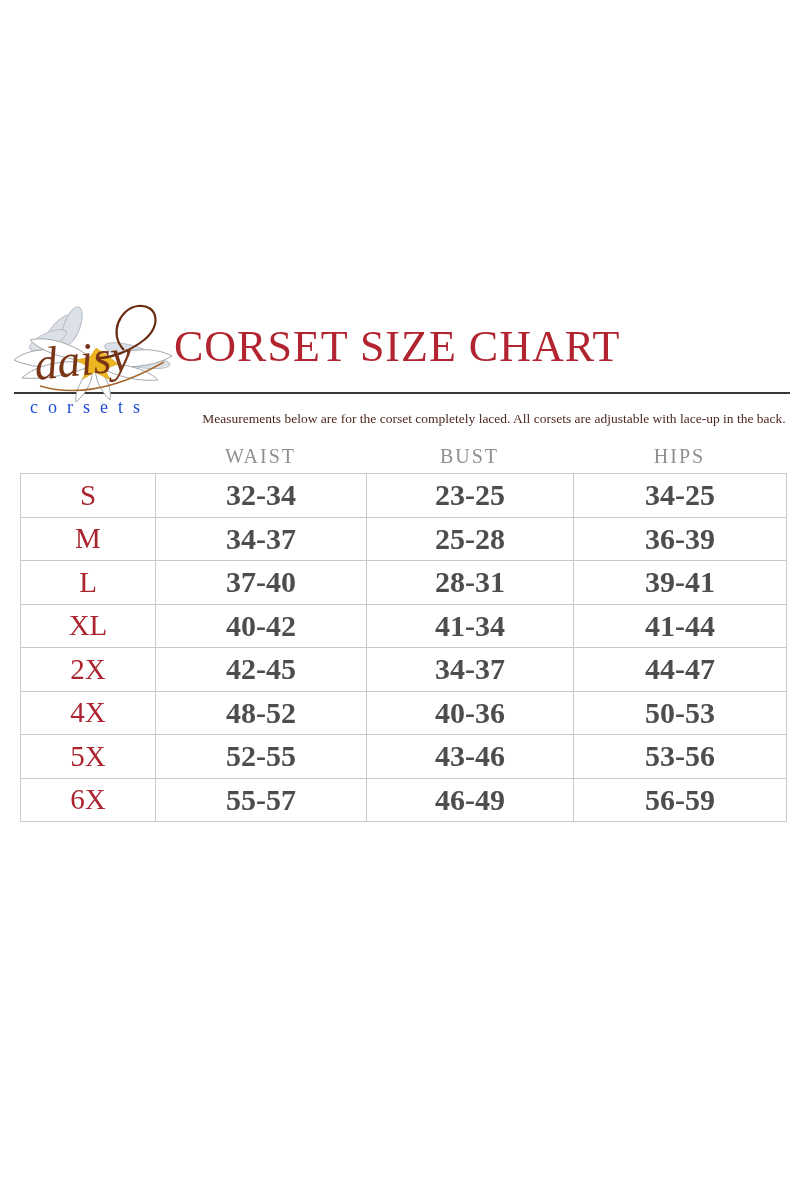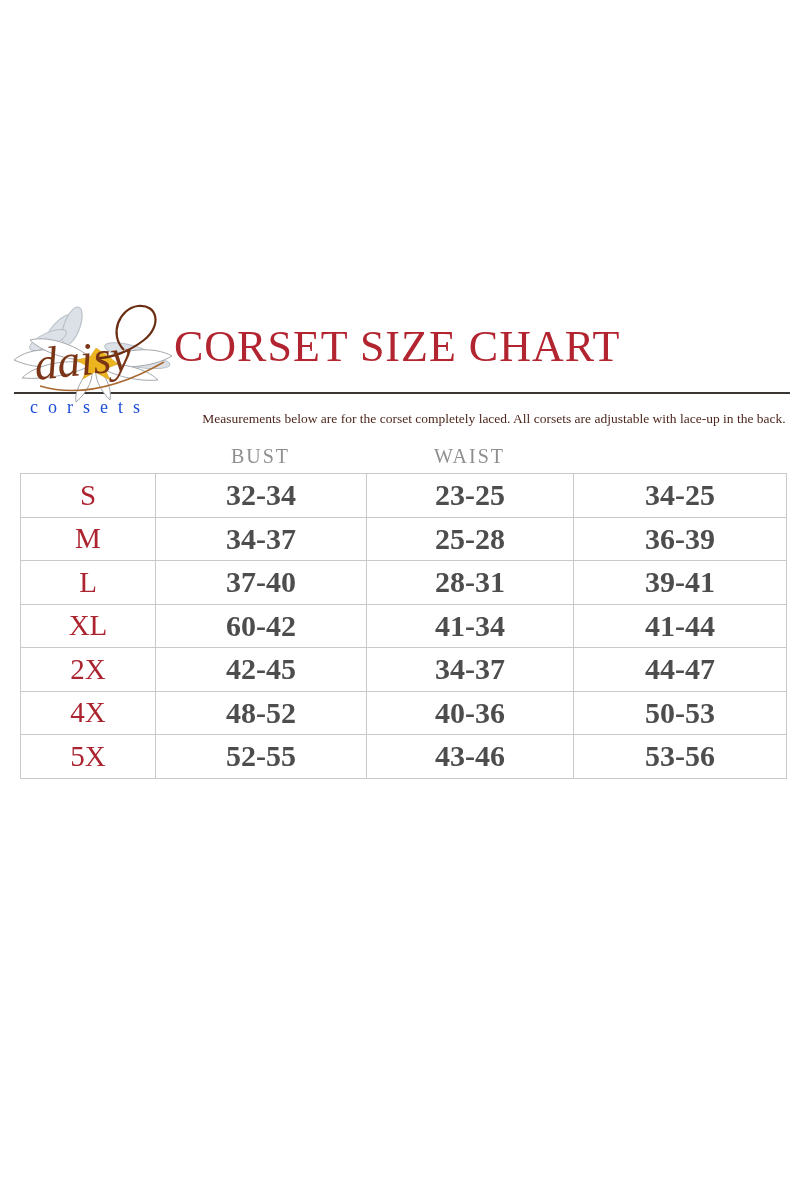--- a/index.html
+++ b/index.html
@@ -110,8 +110,8 @@
 
   <div class="col-headers">
     <span></span>
+    <span>WAIST</span>
     <span>BUST</span>
-    <span>WAIST</span>
   </div>
 
   <table class="size-table">

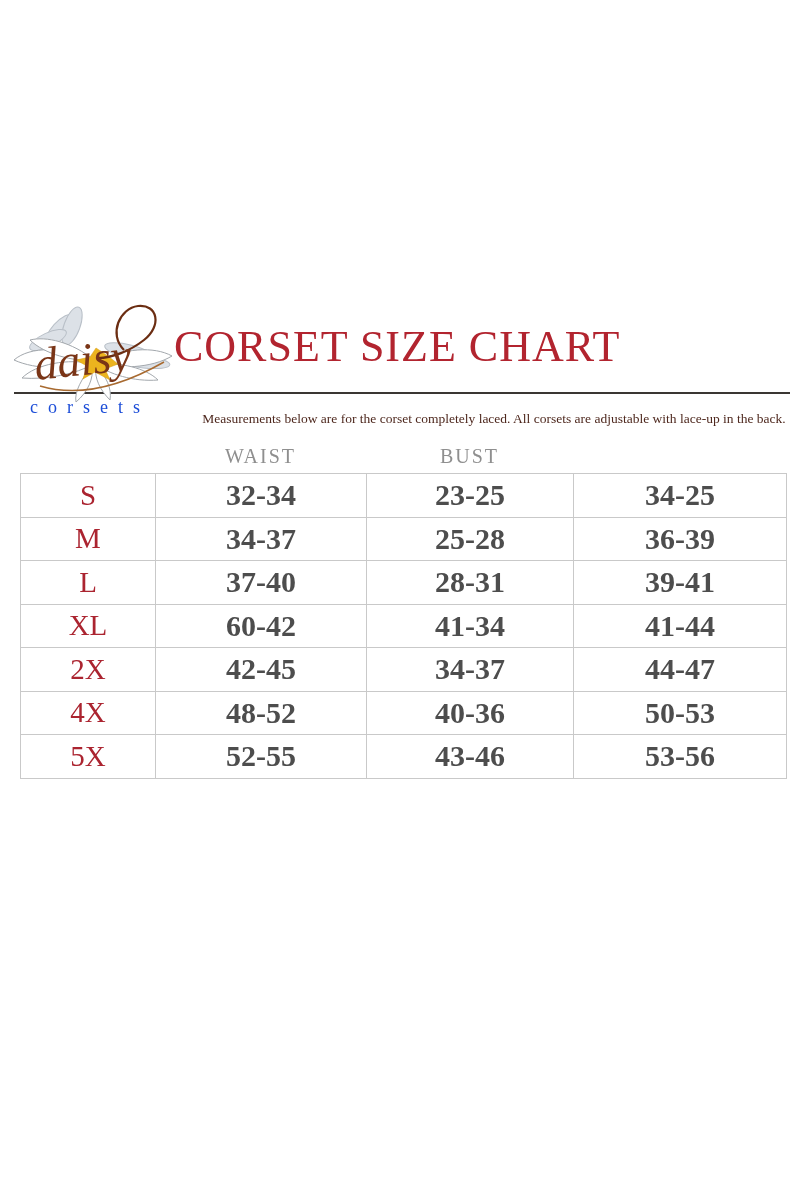--- a/index.html
+++ b/index.html
@@ -112,6 +112,7 @@
     <span></span>
     <span>WAIST</span>
     <span>BUST</span>
+    <span>HIPS</span>
   </div>
 
   <table class="size-table">

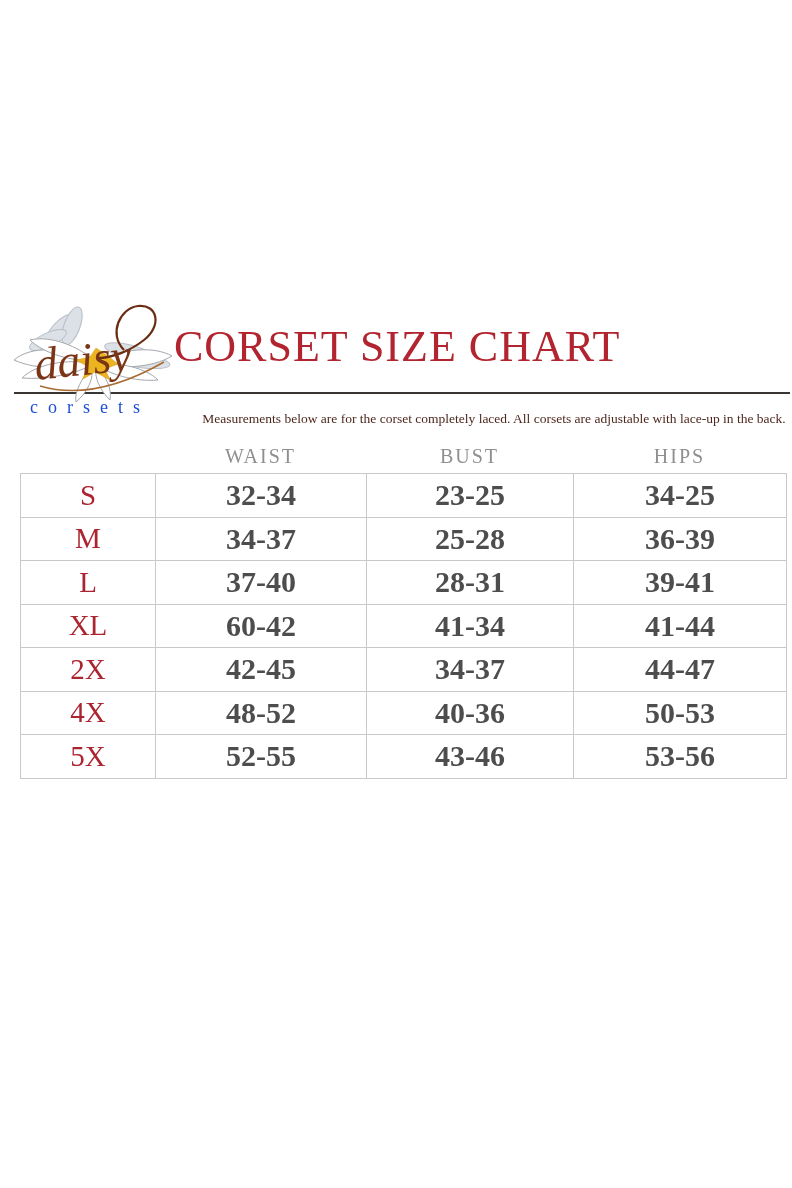--- a/index.html
+++ b/index.html
@@ -143,7 +143,7 @@
         </tr>
         <tr>
           <td class="size-cell">XL</td>
-          <td class="val-cell">60-42</td>
+          <td class="val-cell">40-42</td>
           <td class="val-cell">41-34</td>
           <td class="val-cell">41-44</td>
         </tr>

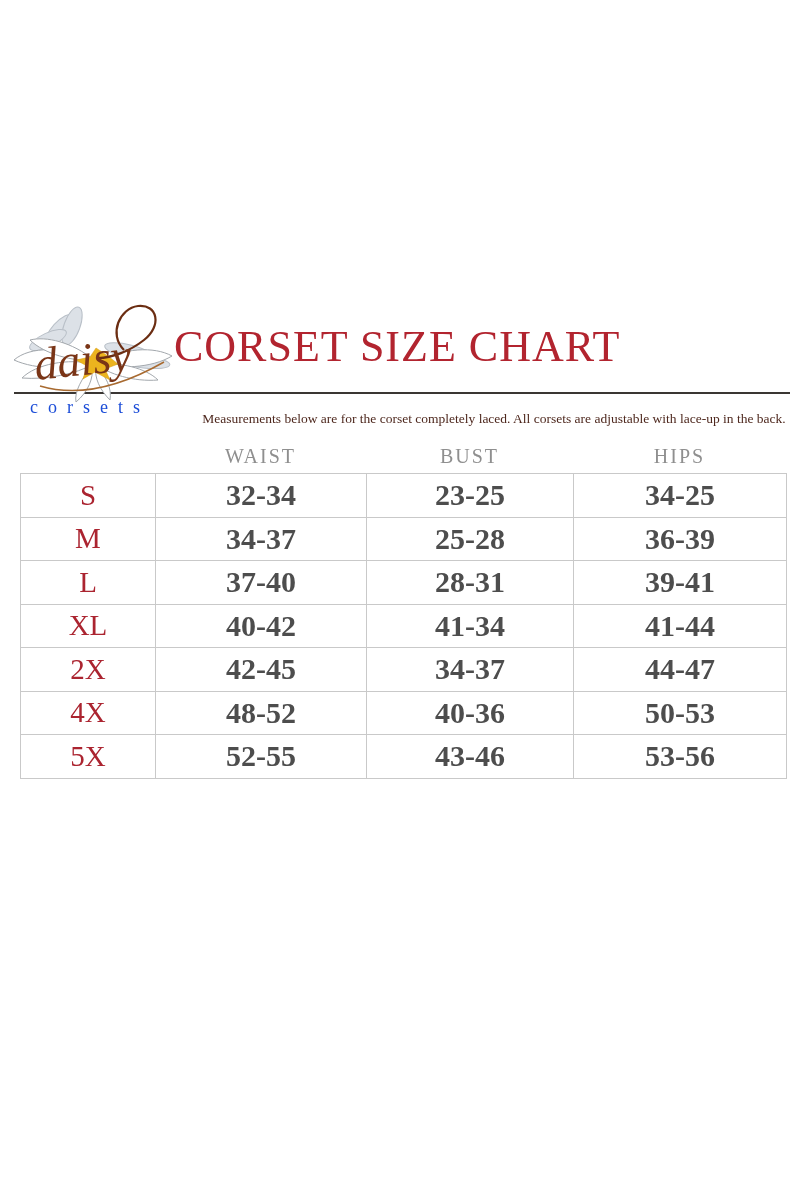--- a/index.html
+++ b/index.html
@@ -165,6 +165,12 @@
           <td class="val-cell">43-46</td>
           <td class="val-cell">53-56</td>
         </tr>
+        <tr>
+          <td class="size-cell">6X</td>
+          <td class="val-cell">55-57</td>
+          <td class="val-cell">46-49</td>
+          <td class="val-cell">56-59</td>
+        </tr>
       </tbody>
   </table>
 

